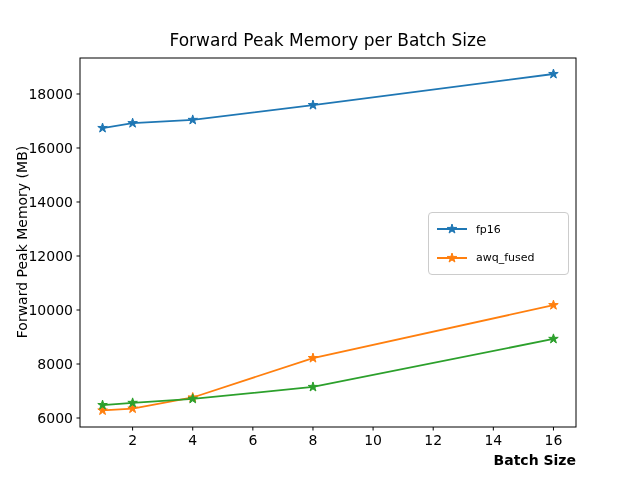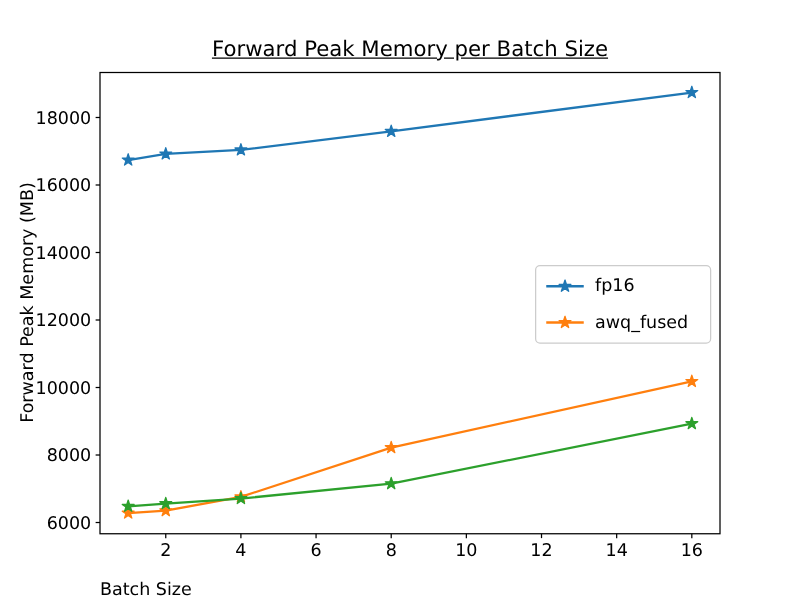--- a/index.html
+++ b/index.html
@@ -7,7 +7,7 @@
        font-family:"DejaVu Sans",sans-serif;color:#000;overflow:hidden;}
   #plot-svg{position:absolute;left:0;top:0;}
   .title{position:absolute;left:80px;top:30px;width:496px;text-align:center;
-         font-size:17px;line-height:21px;text-decoration:underline;}
+         font-size:17px;line-height:21px;}
   .xlabel{position:absolute;left:80px;top:464px;width:496px;text-align:left;
           font-size:14px;}
   .ylabel{position:absolute;left:-128px;top:234px;width:300px;text-align:center;

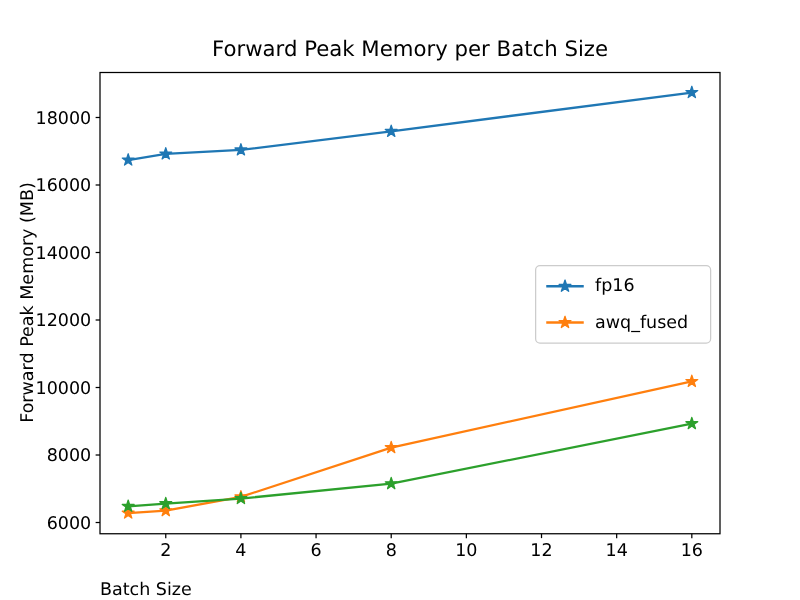--- a/index.html
+++ b/index.html
@@ -17,7 +17,7 @@
           background:rgba(255,255,255,0.85);padding:2px 7px;
           display:flex;flex-direction:column;justify-content:space-around;}
   .lrow{display:flex;align-items:center;height:19px;}
-  .llabel{margin-left:8px;font-size:14px;white-space:nowrap;}
+  .llabel{margin-left:8px;font-size:11px;white-space:nowrap;}
   .tick{font-family:"DejaVu Sans",sans-serif;font-size:14px;fill:#000000;}
 </style>
 </head>

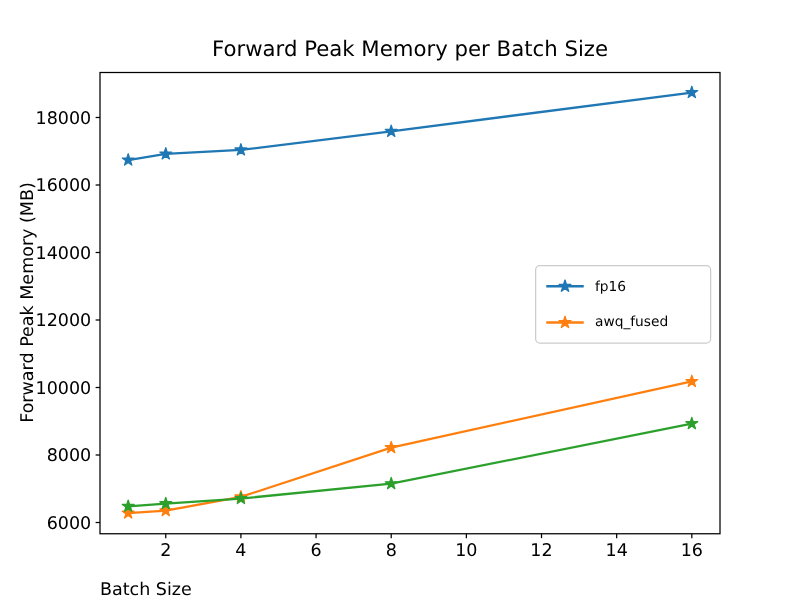--- a/index.html
+++ b/index.html
@@ -8,8 +8,8 @@
   #plot-svg{position:absolute;left:0;top:0;}
   .title{position:absolute;left:80px;top:30px;width:496px;text-align:center;
          font-size:17px;line-height:21px;}
-  .xlabel{position:absolute;left:80px;top:464px;width:496px;text-align:left;
-          font-size:14px;}
+  .xlabel{position:absolute;left:80px;top:452px;width:496px;text-align:right;
+          font-size:14px;font-weight:bold;}
   .ylabel{position:absolute;left:-128px;top:234px;width:300px;text-align:center;
           font-size:14px;transform:rotate(-90deg);transform-origin:center;}
   .legend{position:absolute;left:428px;top:212px;width:141px;height:63px;

